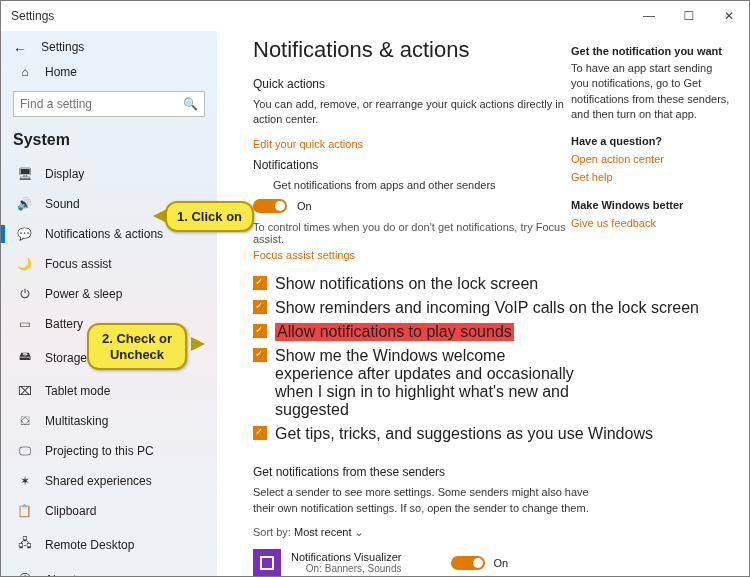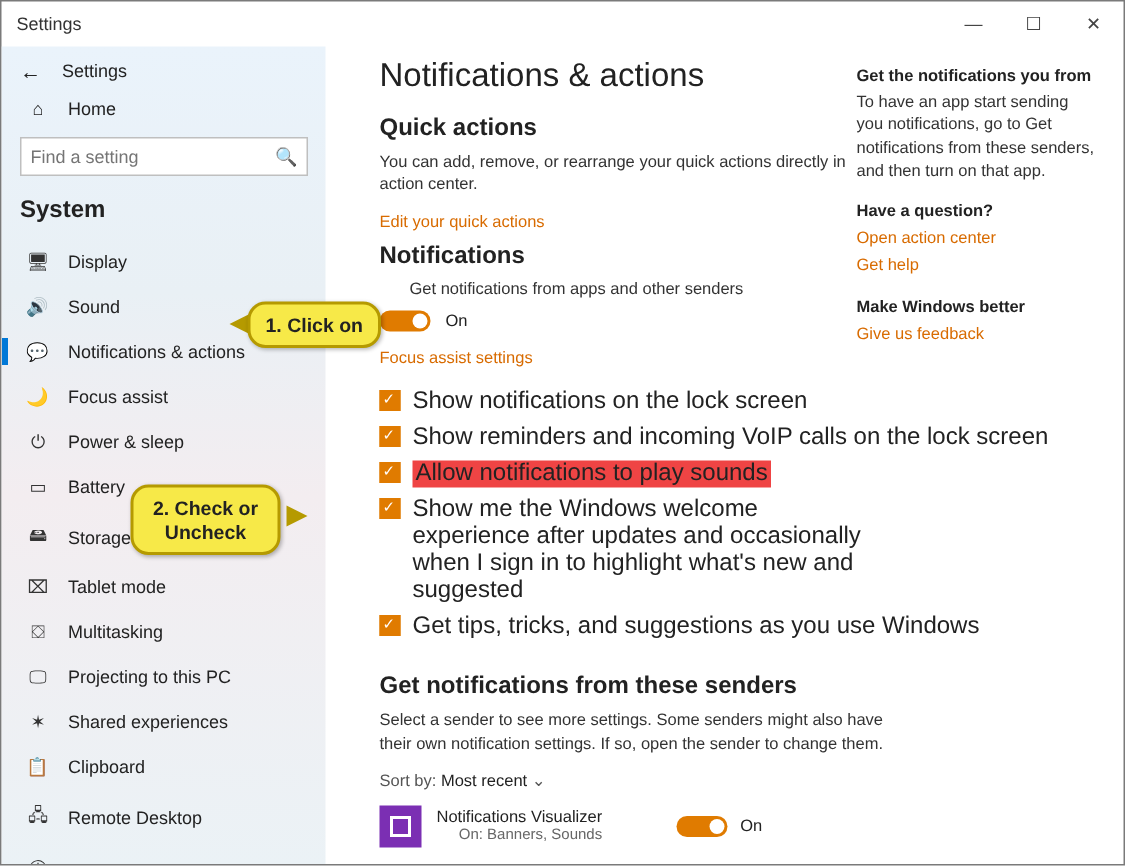--- a/index.html
+++ b/index.html
@@ -142,7 +142,7 @@
 
   <div class="main">
     <div class="right-col">
-      <div class="right-h">Get the notifications you from</div>
+      <div class="right-h">Get the notification you want</div>
       <div class="right-body">To have an app start sending you notifications, go to Get notifications from these senders, and then turn on that app.</div>
       <div class="right-h">Have a question?</div>
       <a class="right-link">Open action center</a>

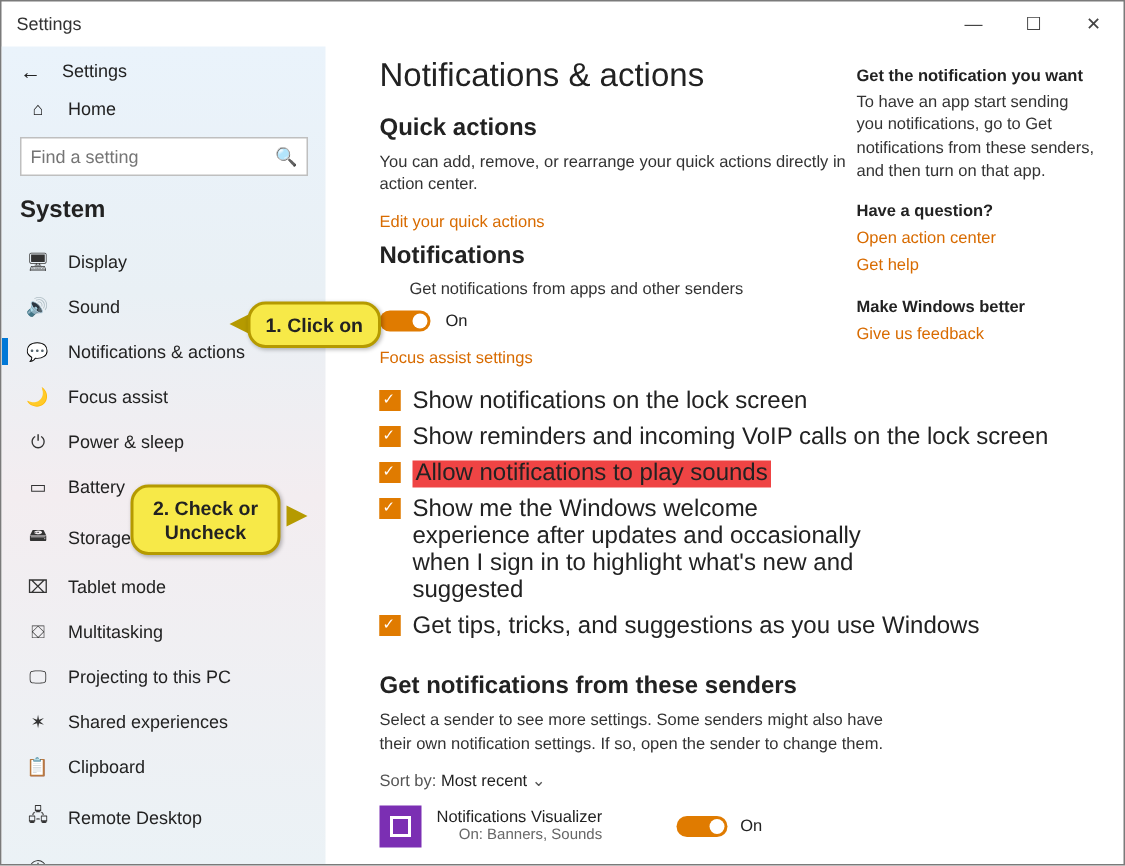--- a/index.html
+++ b/index.html
@@ -22,7 +22,7 @@
   .nav-item.selected::before { content:""; position:absolute; left:-12px; top:6px; bottom:6px; width:4px; background:#0078d7; }
   .main { flex:1; padding: 6px 20px 10px 36px; overflow-y:auto; position:relative; }
   .page-title { font-size:22px; font-weight:400; color:#222; margin-bottom:14px; }
-  .section-h { font-size:16px; color:#222; margin:10px 0 6px 0; font-weight:700; }
+  .section-h { font-size:12px; color:#222; margin:10px 0 6px 0; font-weight:400; }
   .body-text { font-size:11px; color:#333; line-height:1.4; max-width:320px; margin-bottom:6px; }
   .link { color:#d86b00; font-size:11px; cursor:pointer; }
   .sub1 { margin-top:6px; }

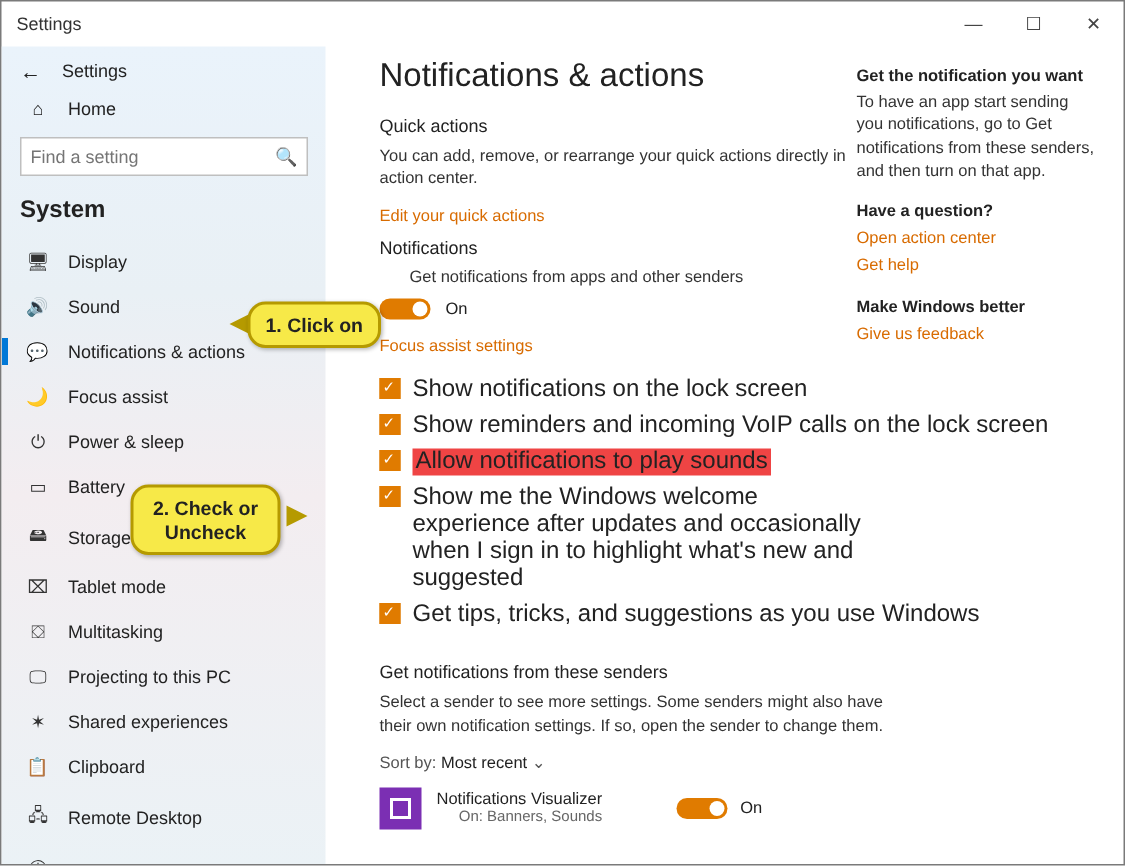--- a/index.html
+++ b/index.html
@@ -165,6 +165,7 @@
         </div>
       <span class="toggle-label">On</span>
     </div>
+    <div class="muted">To control times when you do or don't get notifications, try Focus assist.</div>
     <a class="link">Focus assist settings</a>
 
     <div class="check-list">

